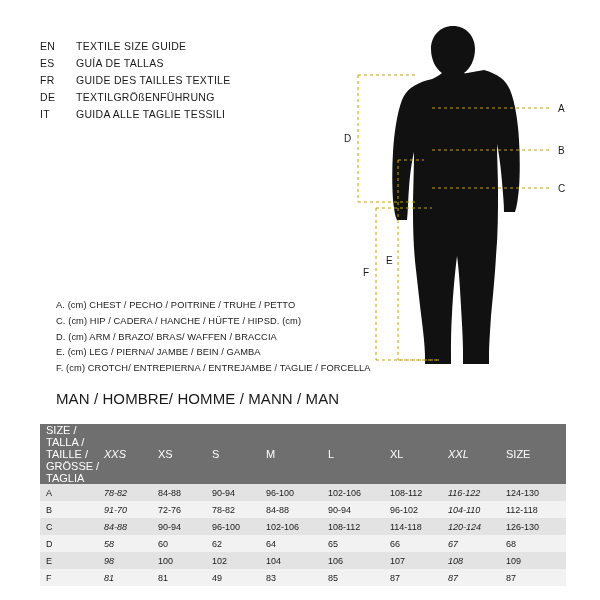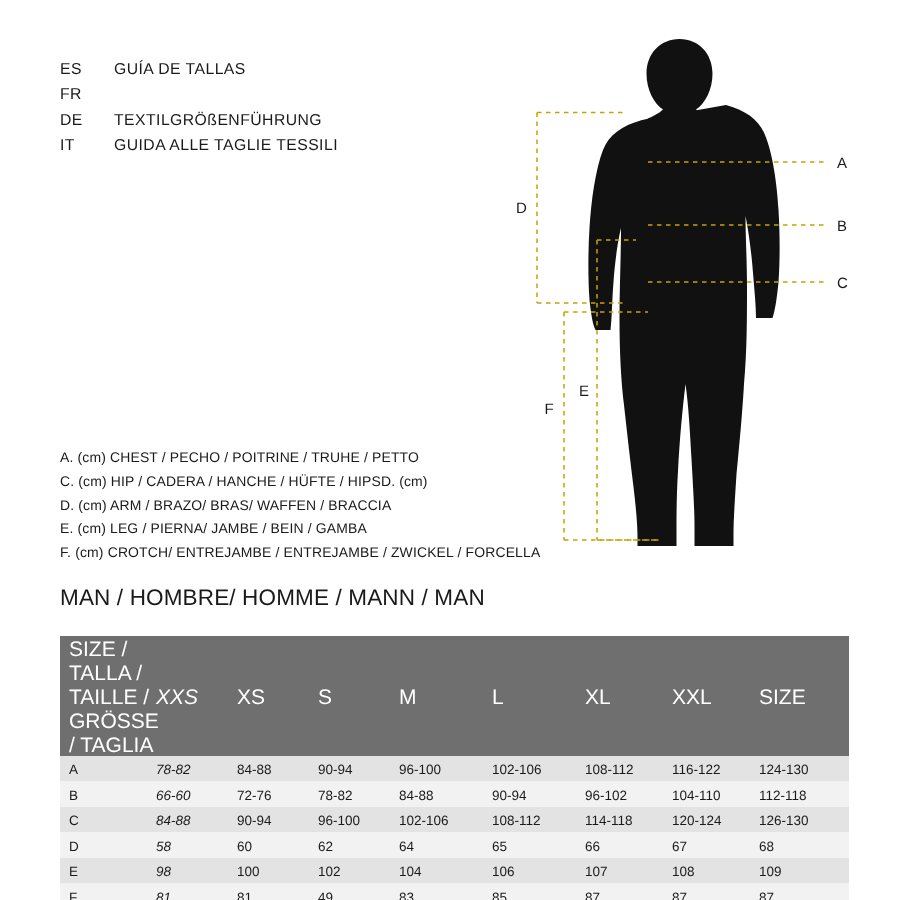--- a/index.html
+++ b/index.html
@@ -117,6 +117,10 @@
 <div class="page">
 
   <div class="lang-block">
+    <div class="lang-row">
+      <span class="lang-code">EN</span>
+      <span class="lang-text">TEXTILE SIZE GUIDE</span>
+    </div>
     <div class="lang-row">
       <span class="lang-code">ES</span>
       <span class="lang-text">GUÍA DE TALLAS</span>

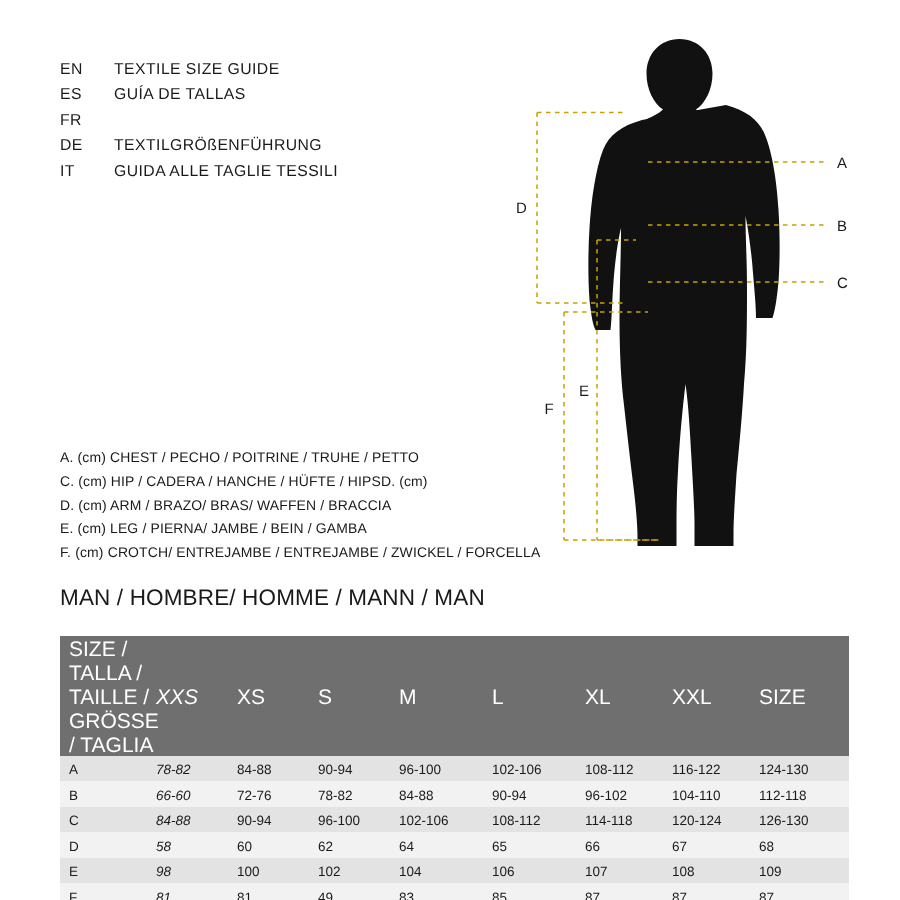--- a/index.html
+++ b/index.html
@@ -127,6 +127,7 @@
     </div>
     <div class="lang-row">
       <span class="lang-code">FR</span>
+      <span class="lang-text">GUIDE DES TAILLES TEXTILE</span>
     </div>
     <div class="lang-row">
       <span class="lang-code">DE</span>

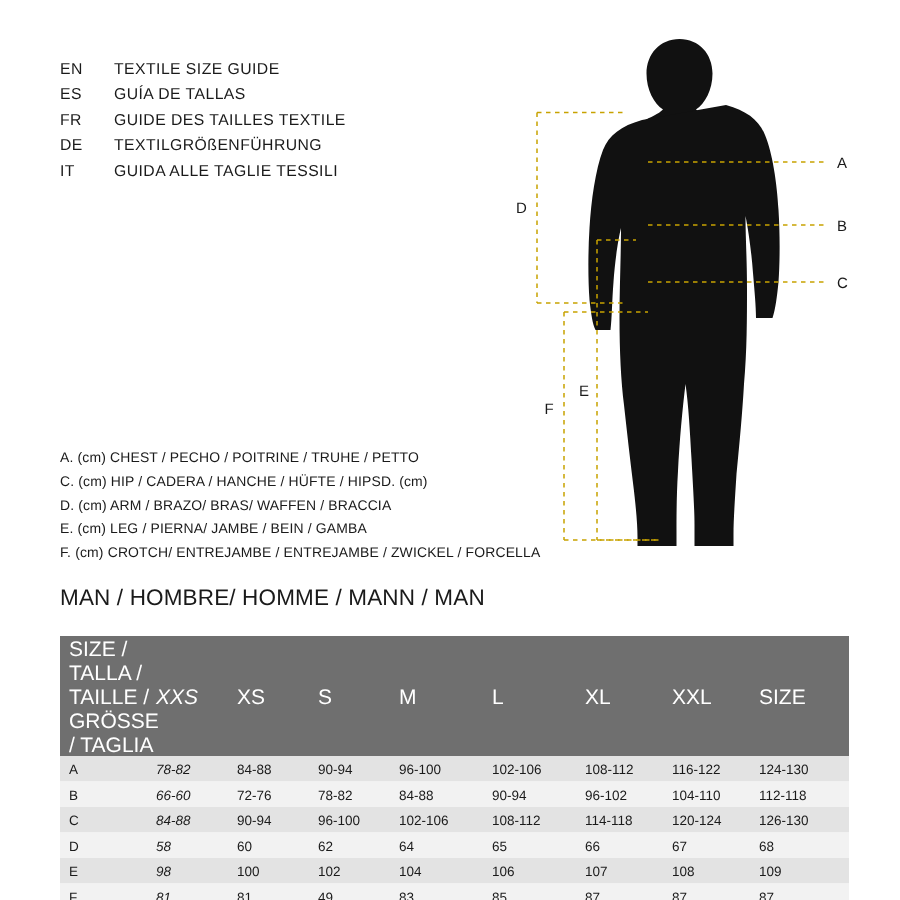--- a/index.html
+++ b/index.html
@@ -54,7 +54,7 @@
     line-height: 15.8px;
     letter-spacing: 0.1px;
   }
-  .legend div { white-space: nowrap; }
+  .legend div { white-space: nowrap; margin-left: 16px; }
   .legend .man-line {
     margin-top: 14px;
     font-size: 15px;

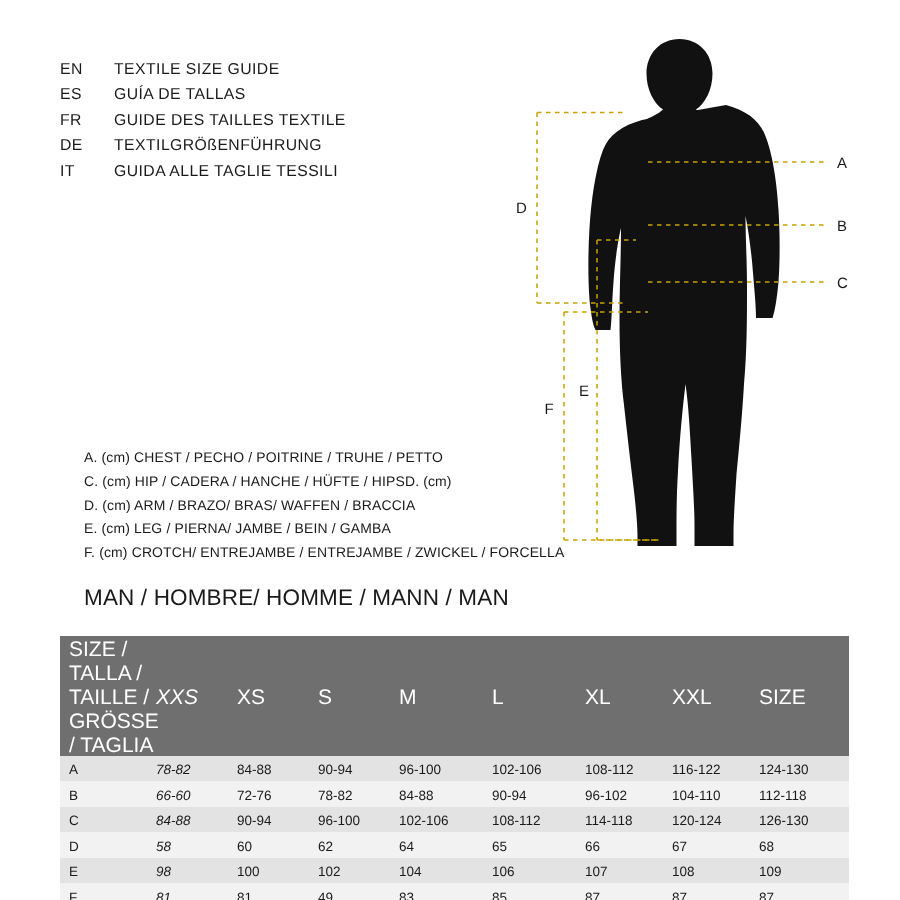--- a/index.html
+++ b/index.html
@@ -144,7 +144,7 @@
     <div>C. (cm) HIP / CADERA / HANCHE / HÜFTE / HIPSD. (cm)</div>
     <div>D. (cm) ARM / BRAZO/ BRAS/ WAFFEN / BRACCIA</div>
     <div>E. (cm) LEG / PIERNA/ JAMBE / BEIN / GAMBA</div>
-    <div>F. (cm) CROTCH/ ENTREJAMBE / ENTREJAMBE / ZWICKEL / FORCELLA</div>
+    <div>F. (cm) CROTCH/ ENTREPIERNA / ENTREJAMBE / TAGLIE / FORCELLA</div>
     <div class="man-line">MAN / HOMBRE/ HOMME / MANN / MAN</div>
   </div>
 

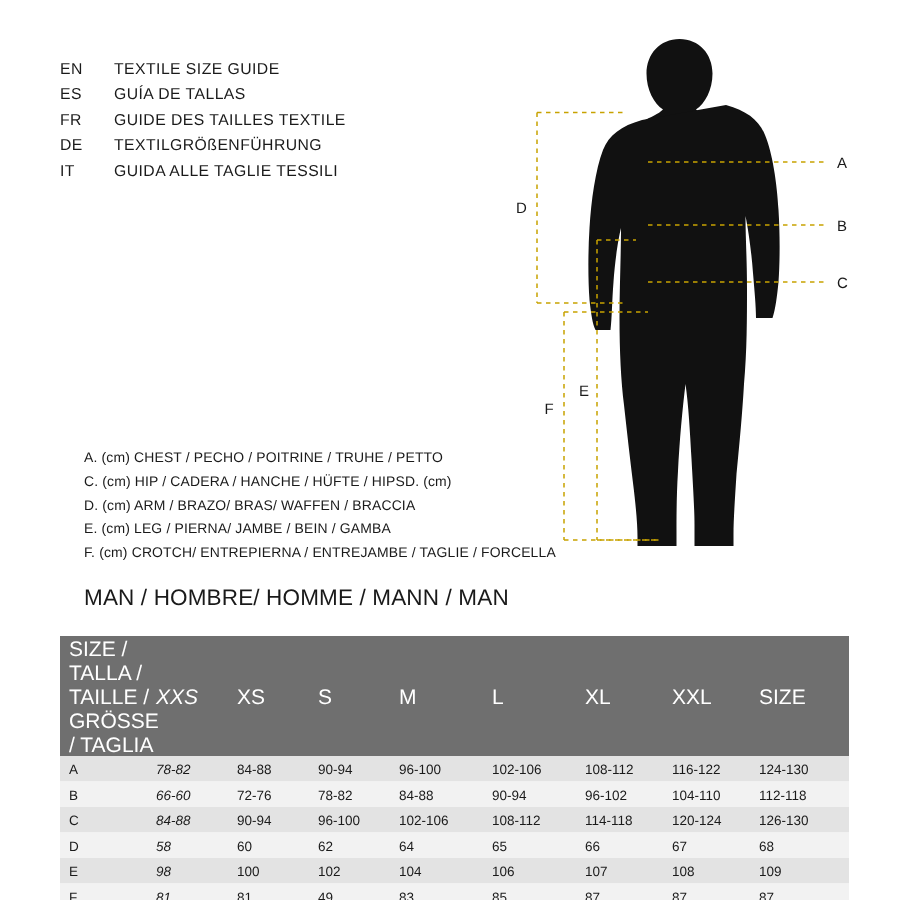--- a/index.html
+++ b/index.html
@@ -85,7 +85,7 @@
     background: #6f6f6f;
     color: #ffffff;
     height: 18px;
-    font-size: 14px;
+    font-size: 11px;
     margin-top: 36px;
   }
   tbody tr.odd { background: #e3e3e3; }

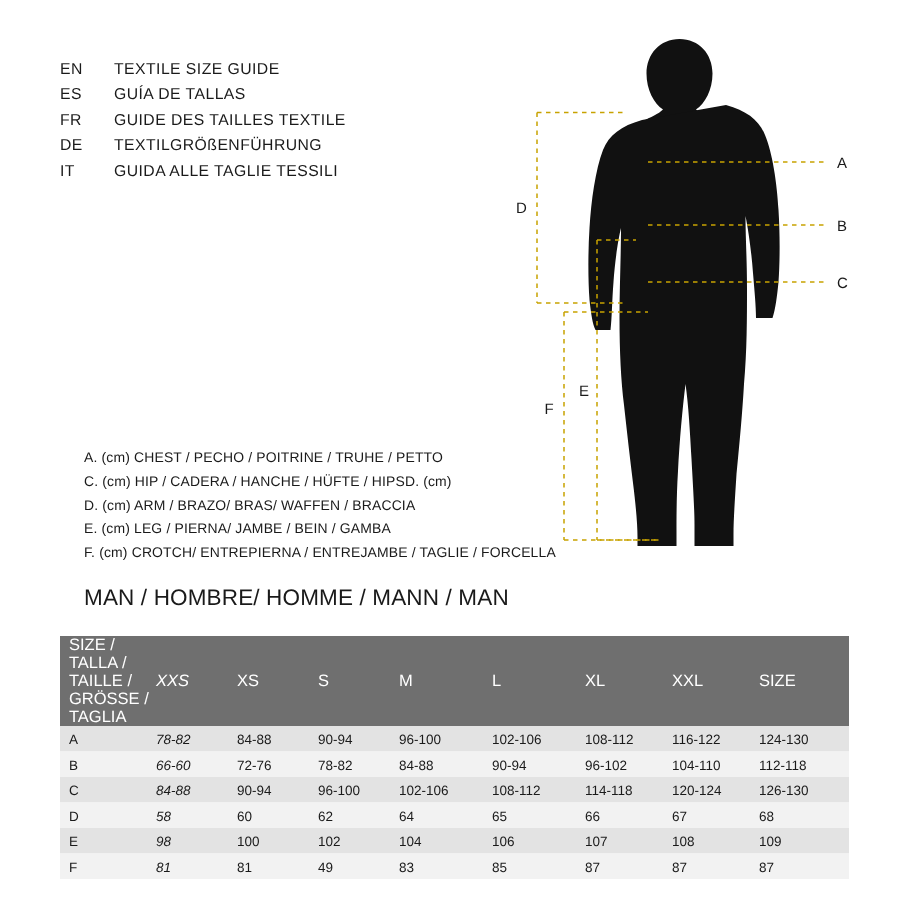--- a/index.html
+++ b/index.html
@@ -97,7 +97,7 @@
   .c4 { width: 62px; }
   .c5 { width: 62px; }
   .c6 { width: 58px; }
-  .c7 { width: 58px; }
+  .c7 { width: 58px; font-style: italic; }
   .c8 { width: 60px; }
   tbody td.c0 { padding-left: 6px; }
 

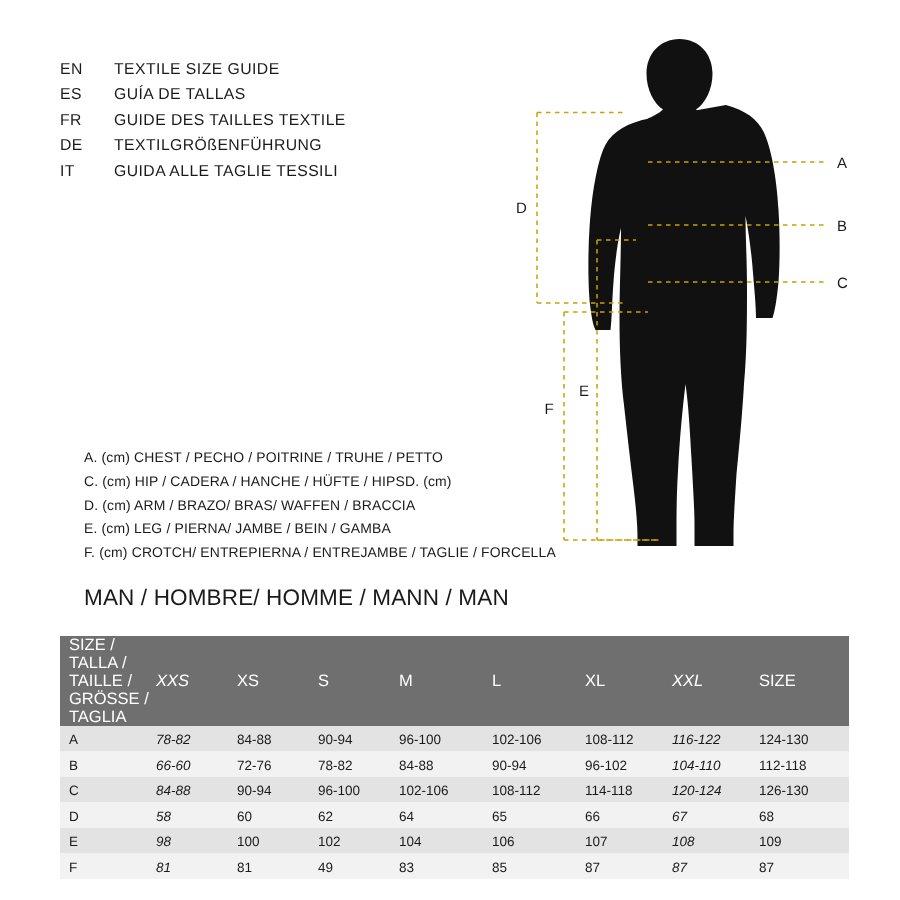--- a/index.html
+++ b/index.html
@@ -250,7 +250,7 @@
         </tr>
         <tr class="even">
           <td class="c0">B</td>
-          <td class="c1">66-60</td>
+          <td class="c1">91-70</td>
           <td class="c2">72-76</td>
           <td class="c3">78-82</td>
           <td class="c4">84-88</td>

